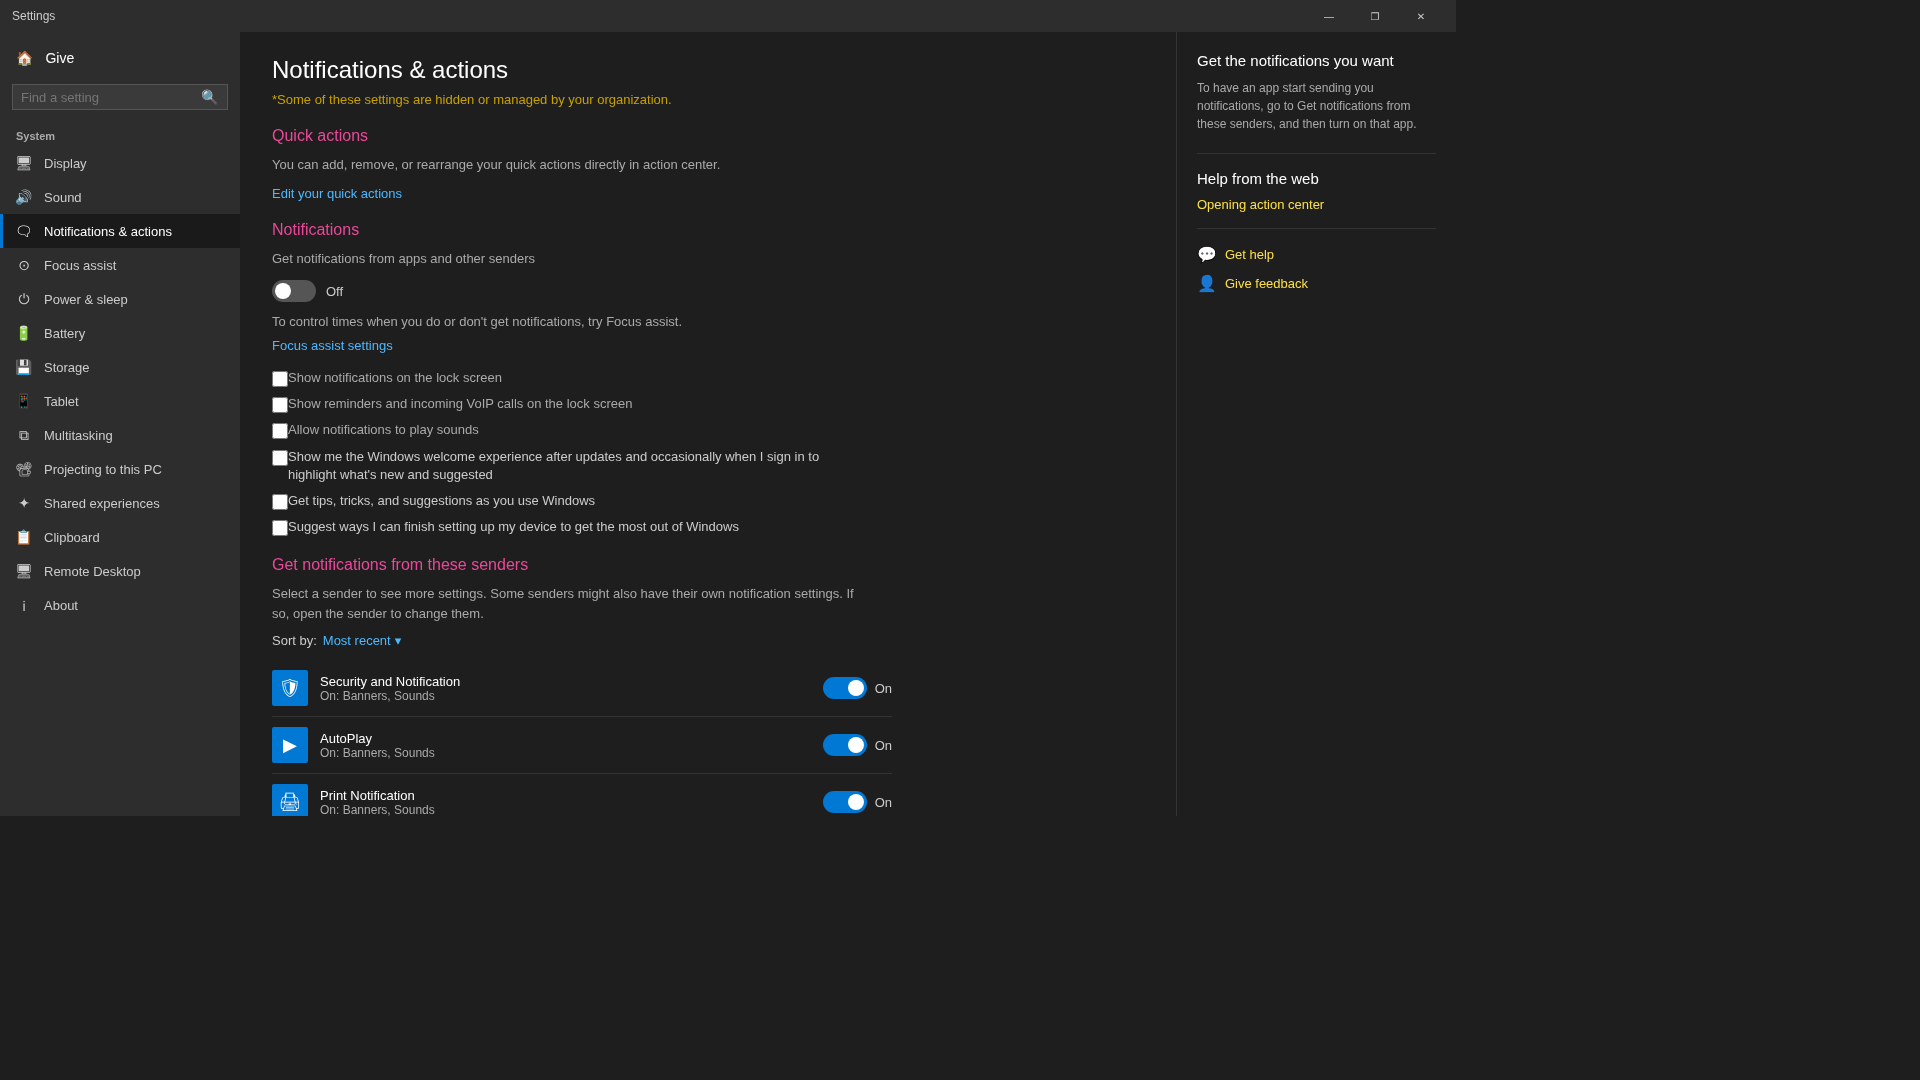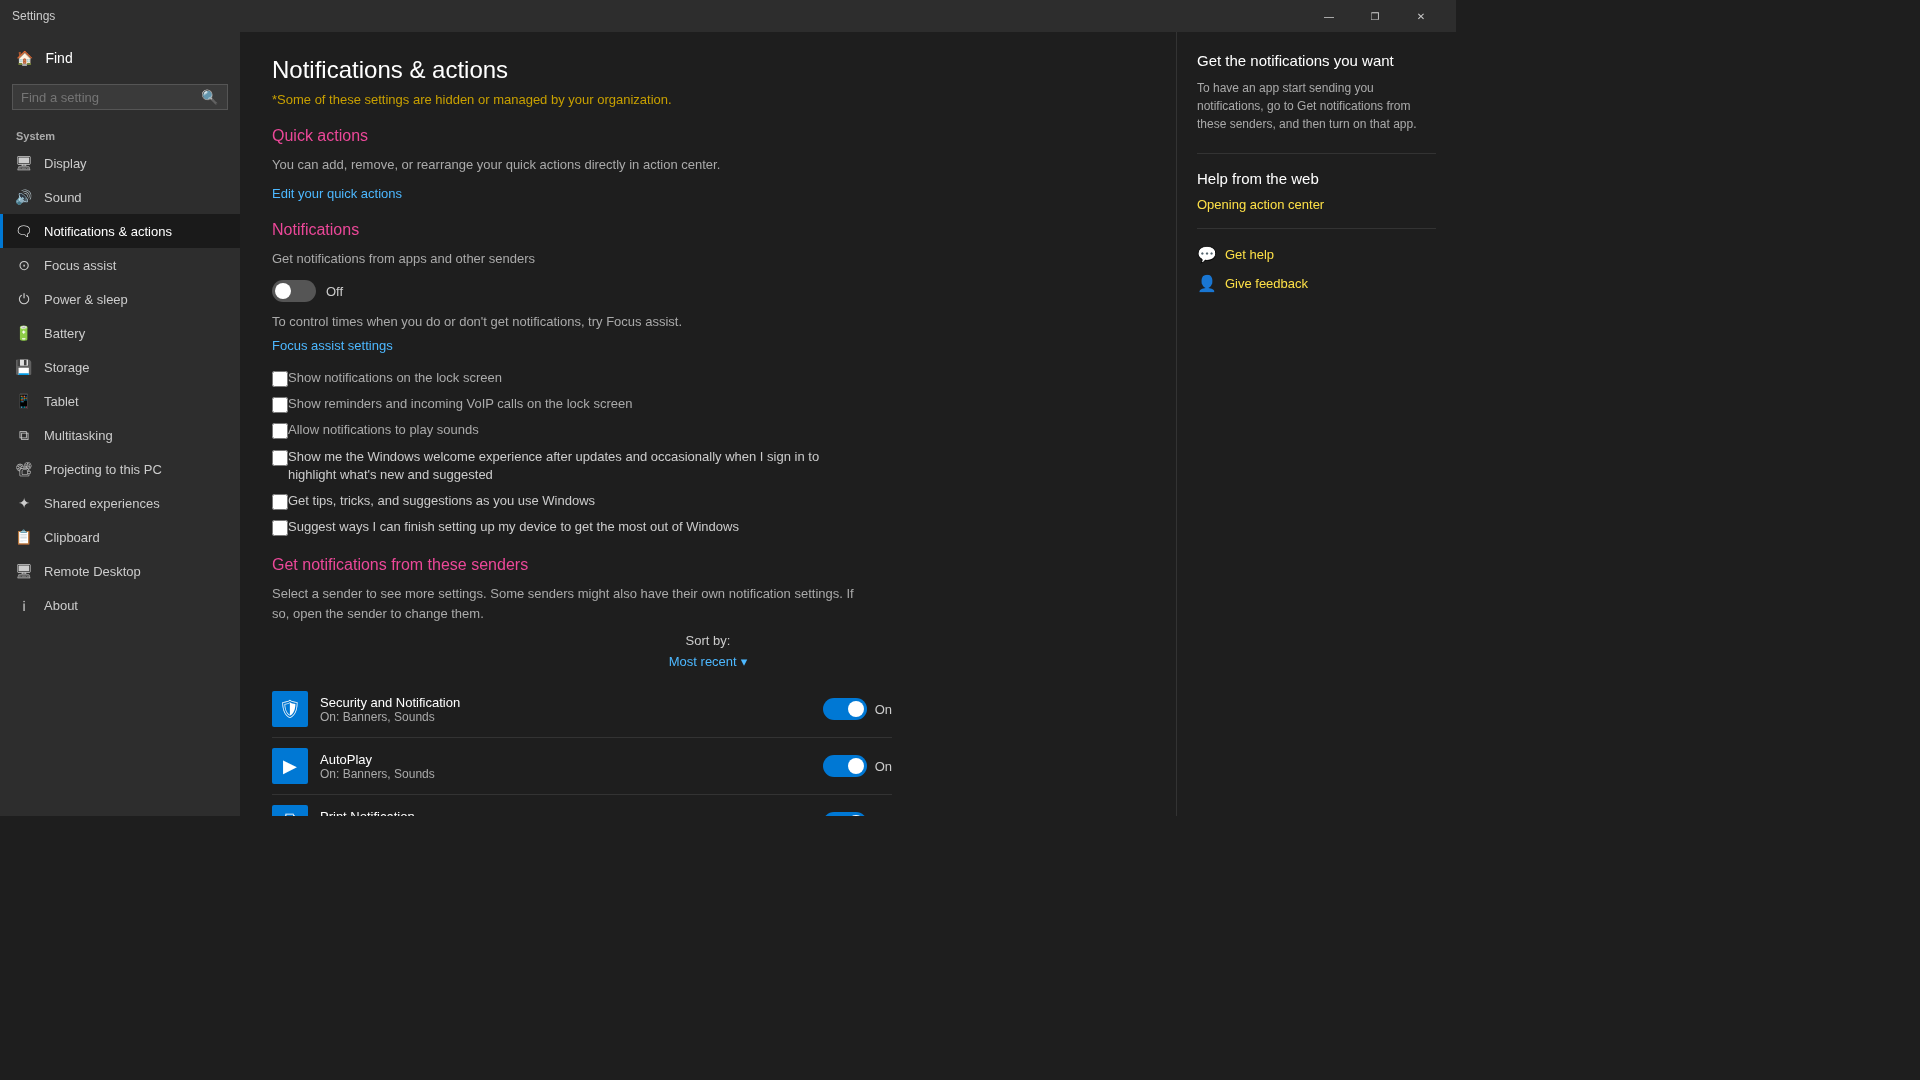--- a/index.html
+++ b/index.html
@@ -353,7 +353,7 @@
   <div class="sidebar">
     <div class="home-btn">
       <span>🏠</span>
-      <span>Find</span>
+      <span>Give</span>
     </div>
     <div class="search-box">
       <input type="text" placeholder="Find a setting" style="">

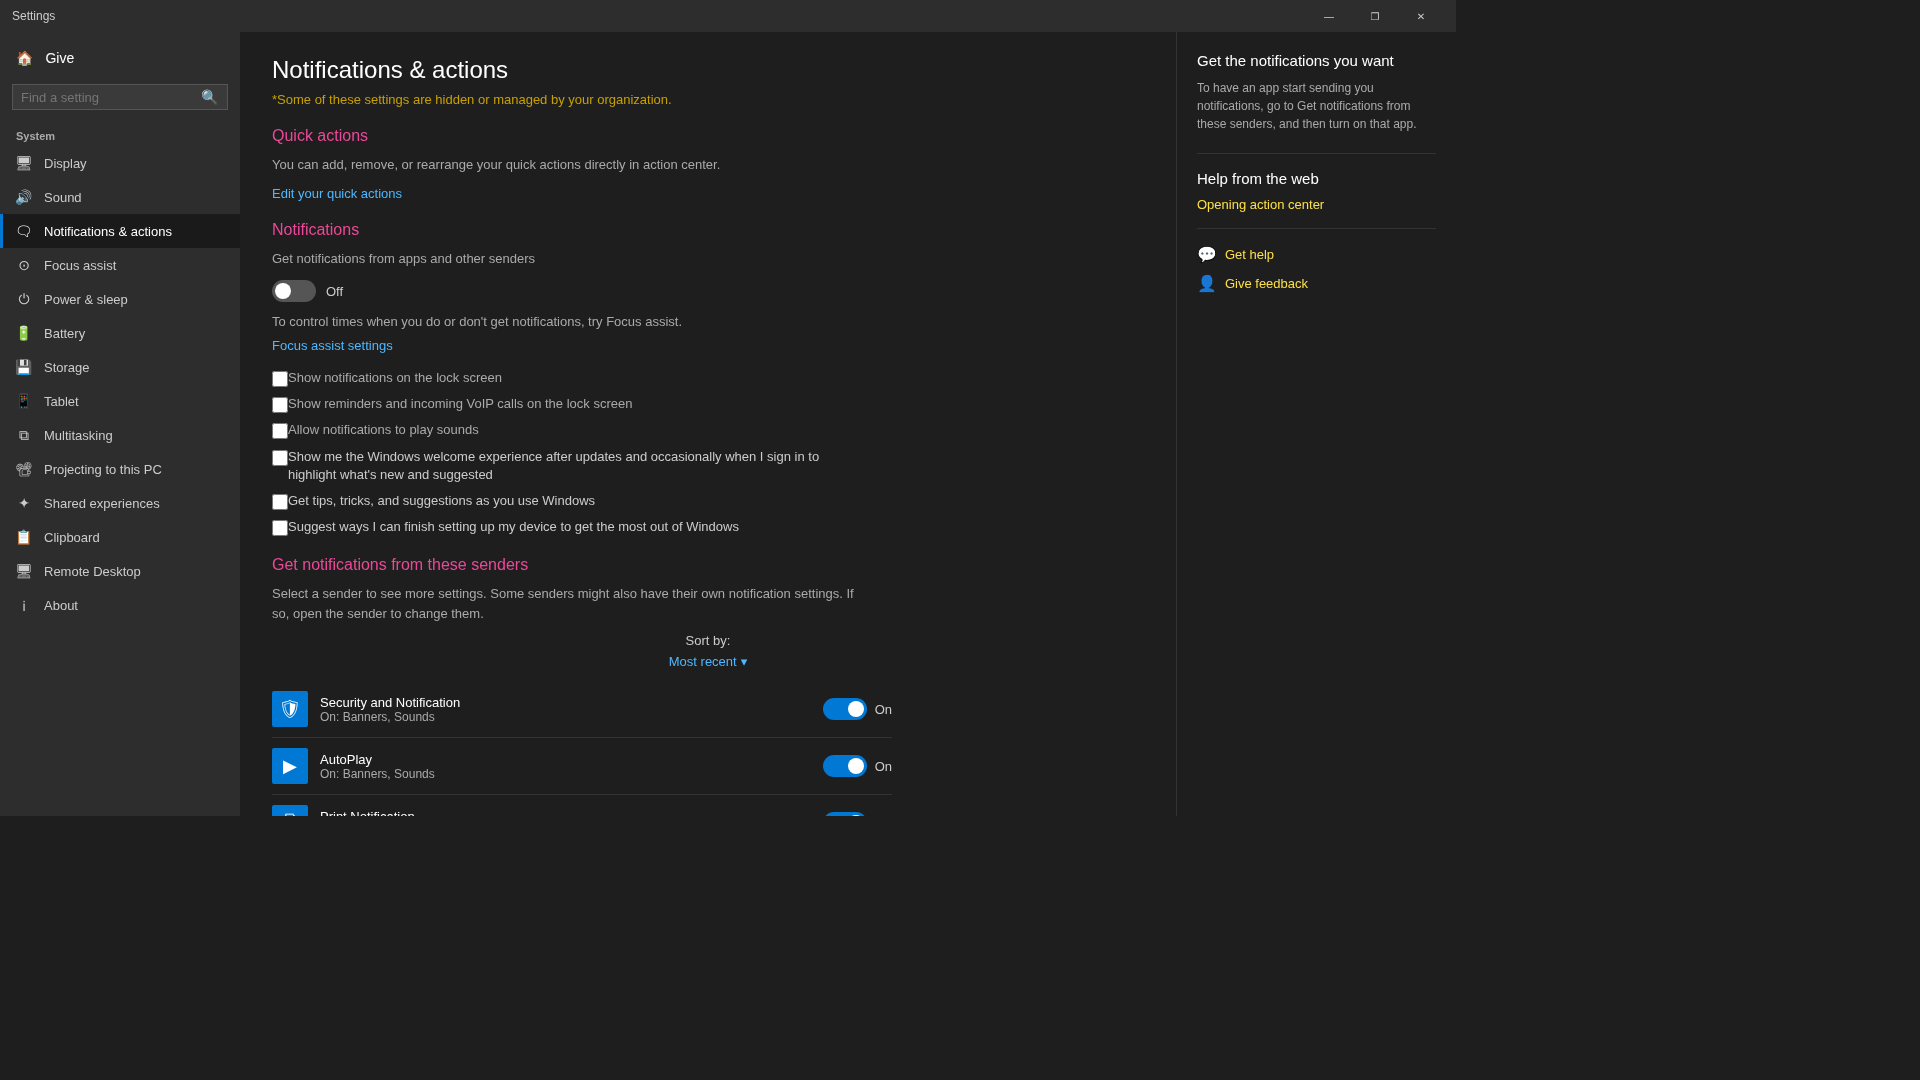--- a/index.html
+++ b/index.html
@@ -240,7 +240,6 @@
       margin-bottom: 12px;
       font-size: 13px;
       color: #ccc;
-      flex-direction: column;
     }
     .sort-dropdown {
       color: #4db8ff;

